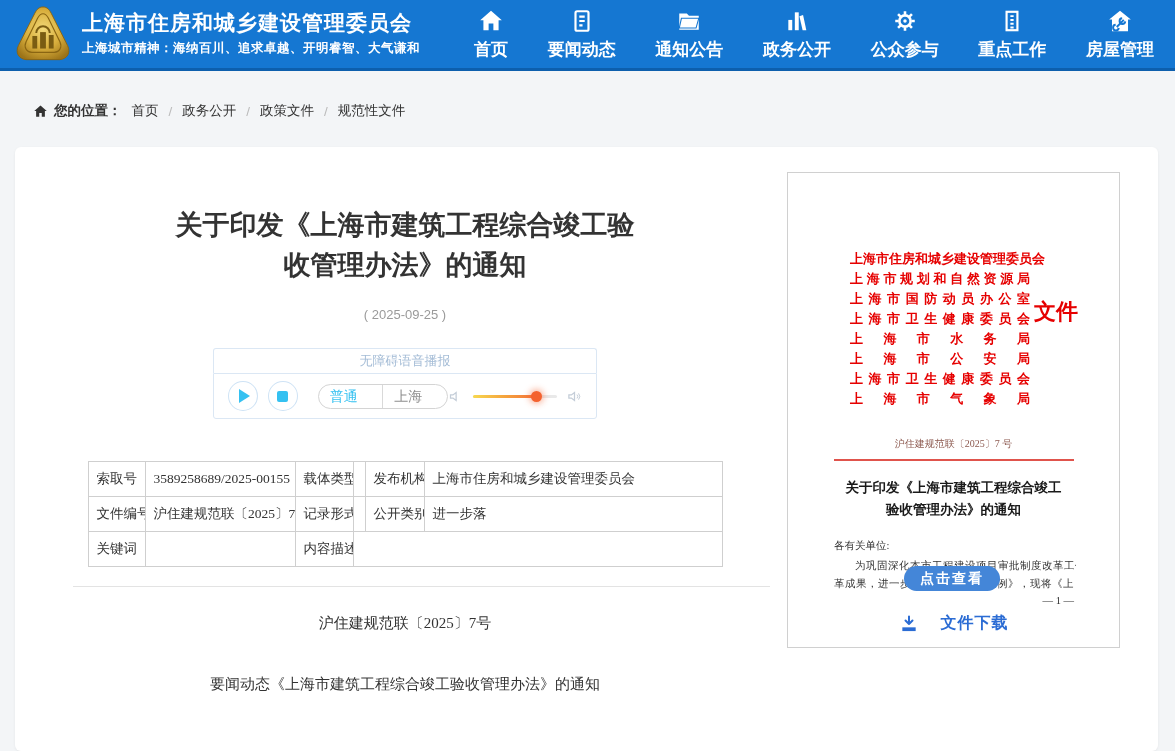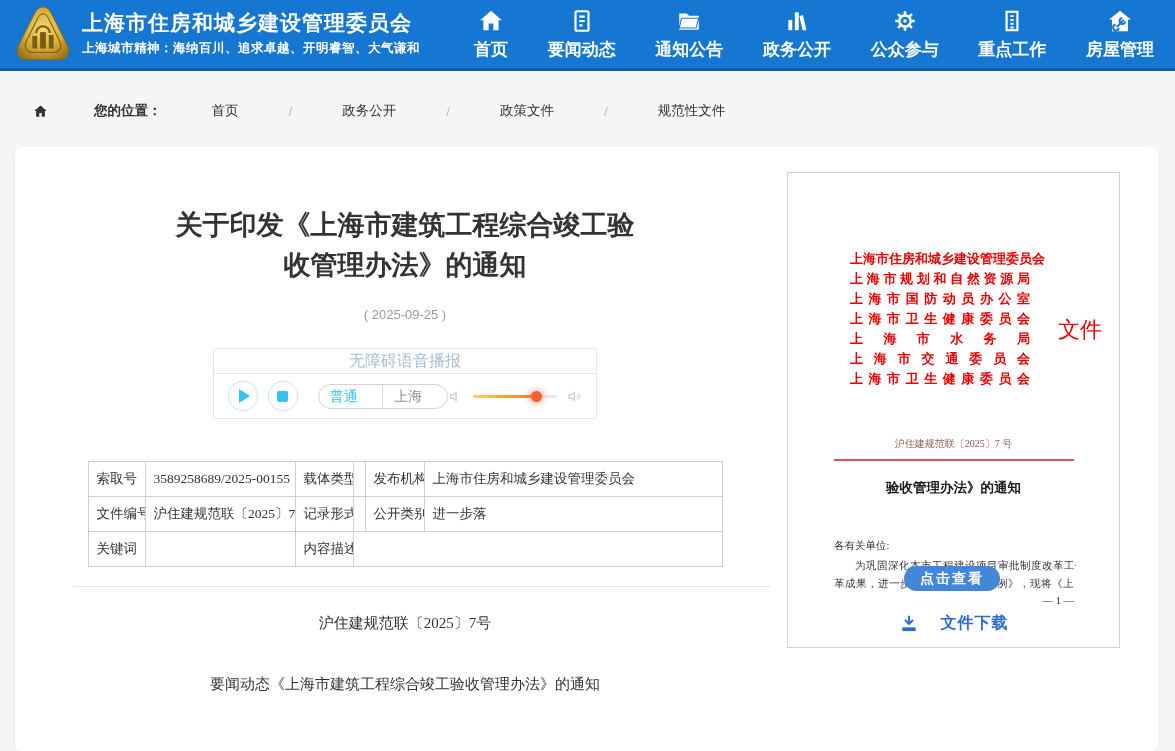--- a/index.html
+++ b/index.html
@@ -22,7 +22,7 @@
 
   
   .crumb-bar { position:absolute; left:33px; top:100px; height:22px; display:flex;
-               align-items:center; font-size:13.5px; color:#333;gap:40px; }
+               align-items:center; font-size:13.5px; color:#333; }
   .crumb-bar .bicon { width:15px; height:15px; margin-right:6px; }
   .crumb-link { color:#333; cursor:pointer; margin:0 10px; }
   .crumb-sep { color:#bbb; }

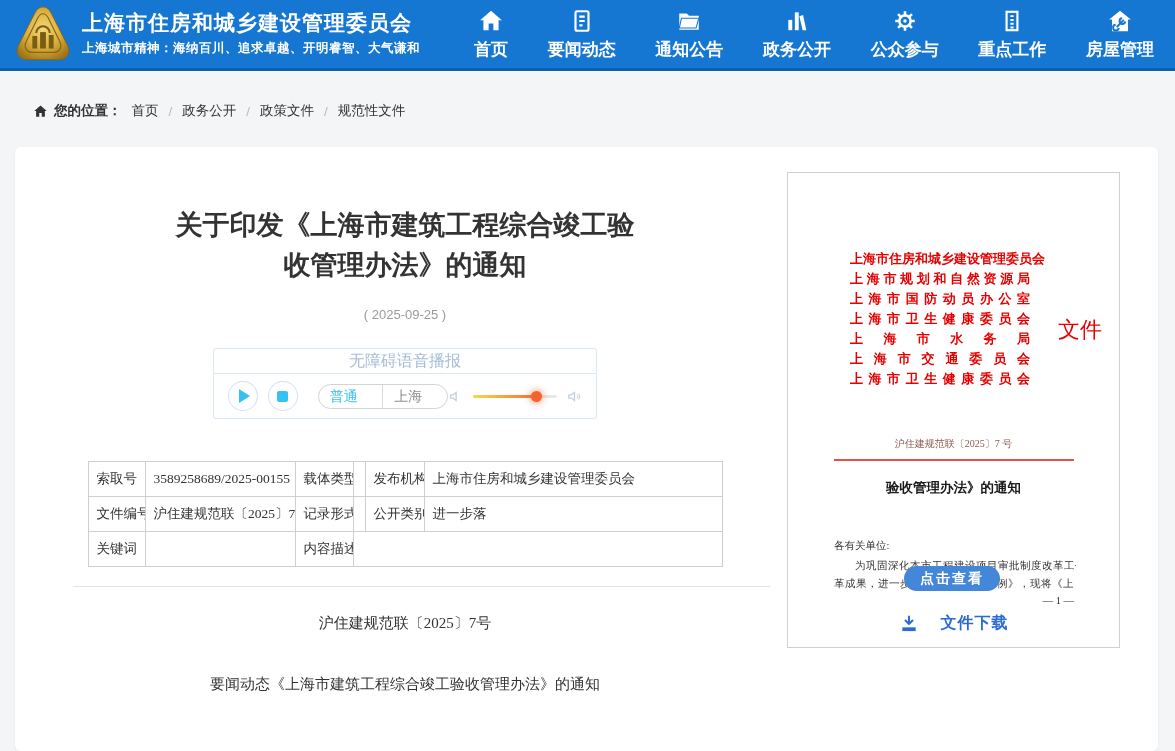--- a/index.html
+++ b/index.html
@@ -83,8 +83,8 @@
                  font-family:"Liberation Serif","DejaVu Serif",serif; }
   .agency-line { width:180px; color:#e60000; font-weight:bold; font-size:13px; line-height:20px;
                  text-align:justify; text-align-last:justify; white-space:nowrap; }
-  .file-label { position:absolute; left:246px; top:142px; color:#e60000; font-weight:normal;
-                font-size:22px; font-family:"Liberation Serif","DejaVu Serif",serif;margin-left:24px; }
+  .file-label { position:absolute; left:246px; top:124px; color:#e60000; font-weight:bold;
+                font-size:22px; font-family:"Liberation Serif","DejaVu Serif",serif; }
   .pv-docnum { position:absolute; left:0; top:264px; width:100%; text-align:center;
                font-size:10px; color:#8d5a50; font-family:"Liberation Serif","DejaVu Serif",serif; }
   .red-line { position:absolute; left:46px; top:286px; width:240px; height:2px; background:#e0534c; }

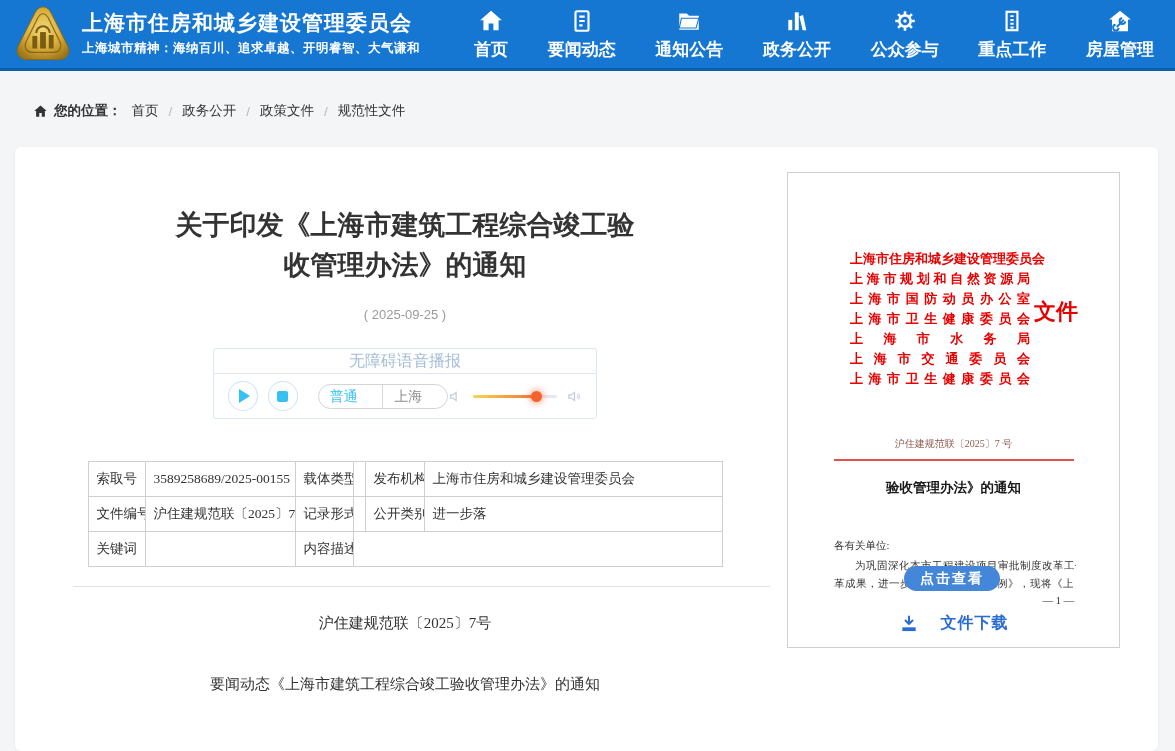--- a/index.html
+++ b/index.html
@@ -41,7 +41,7 @@
   
   .audio { width:384px; margin:26px auto 0 auto; }
   .audio-cap { height:25px; border:1px solid #dbe7f4; border-bottom:none; background:#fff;
-               color:#a4bcd6; font-size:16px; text-align:center; line-height:24px;
+               color:#a4bcd6; font-size:13px; text-align:center; line-height:24px;
                border-radius:3px 3px 0 0; }
   .audio-body { height:46px; border:1px solid #dbe7f4; background:#fff; border-radius:0 0 3px 3px;
                 display:flex; align-items:center; padding:0 14px; }

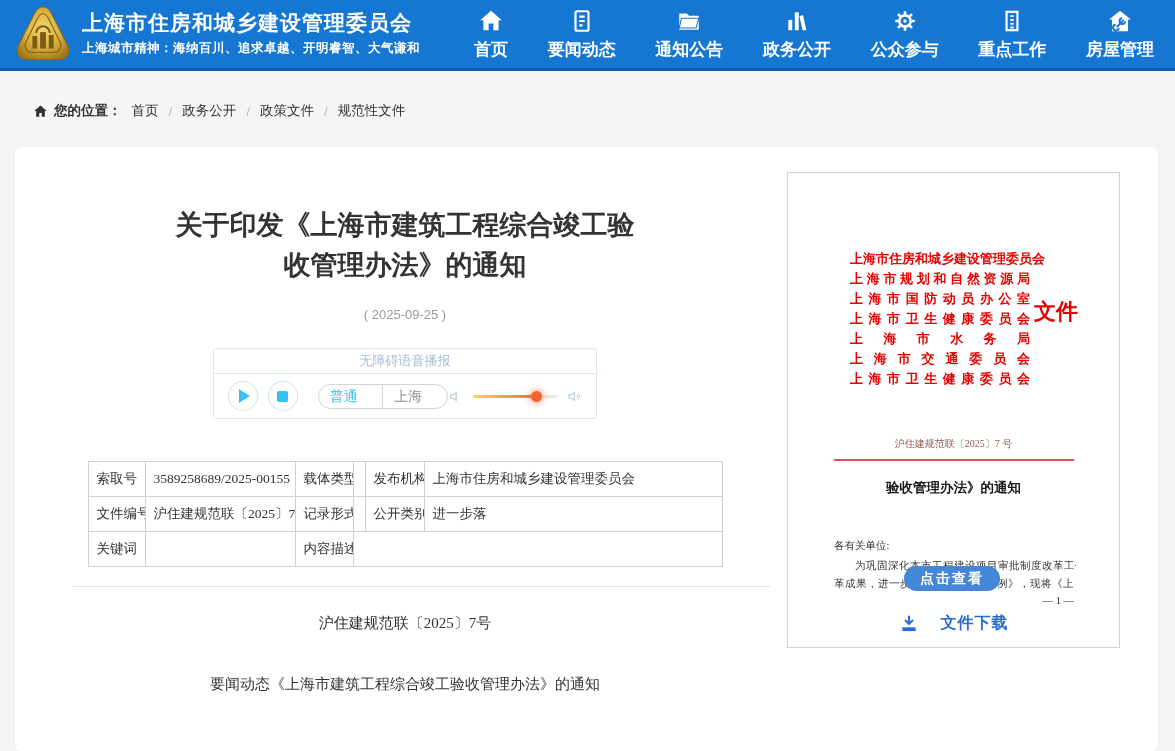--- a/index.html
+++ b/index.html
@@ -288,6 +288,7 @@
         <div class="agency-line">上海市国防动员办公室</div>
         <div class="agency-line">上海市卫生健康委员会</div>
         <div class="agency-line">上海市水务局</div>
+        <div class="agency-line">上海市公安局</div>
         <div class="agency-line">上海市交通委员会</div>
         <div class="agency-line">上海市卫生健康委员会</div>
       </div>

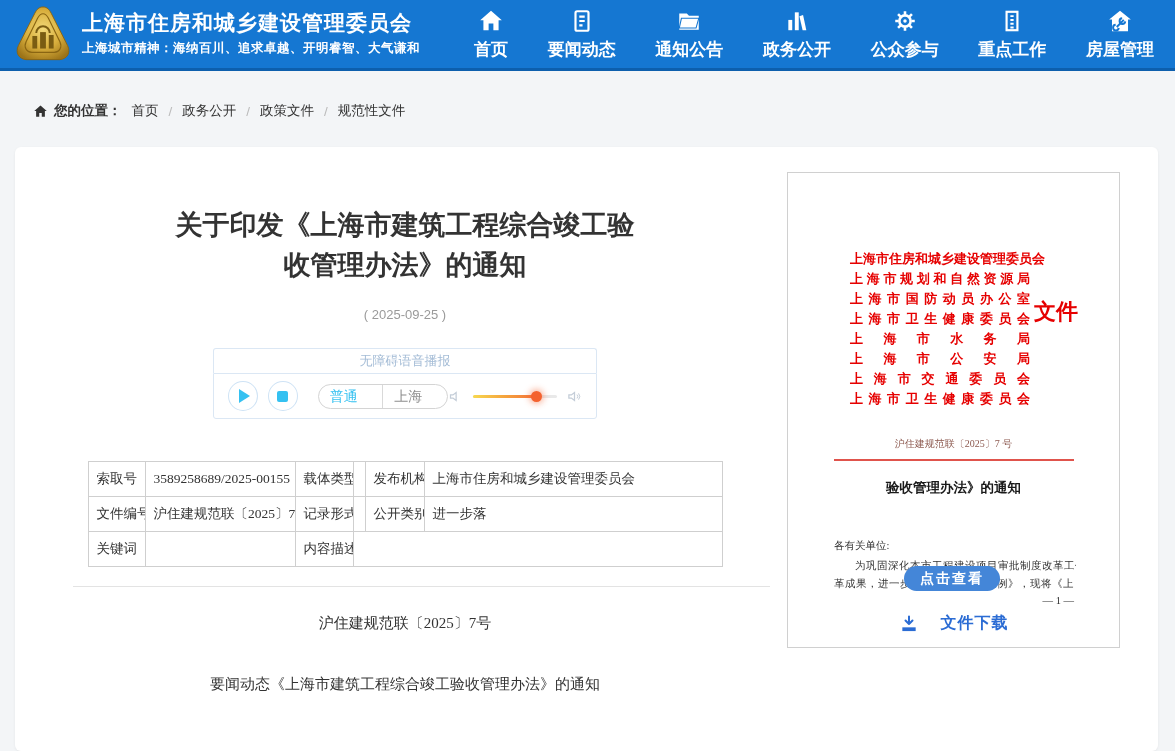--- a/index.html
+++ b/index.html
@@ -289,7 +289,6 @@
         <div class="agency-line">上海市卫生健康委员会</div>
         <div class="agency-line">上海市水务局</div>
         <div class="agency-line">上海市公安局</div>
-        <div class="agency-line">上海市交通委员会</div>
         <div class="agency-line">上海市卫生健康委员会</div>
       </div>
       <div class="file-label">文件</div>

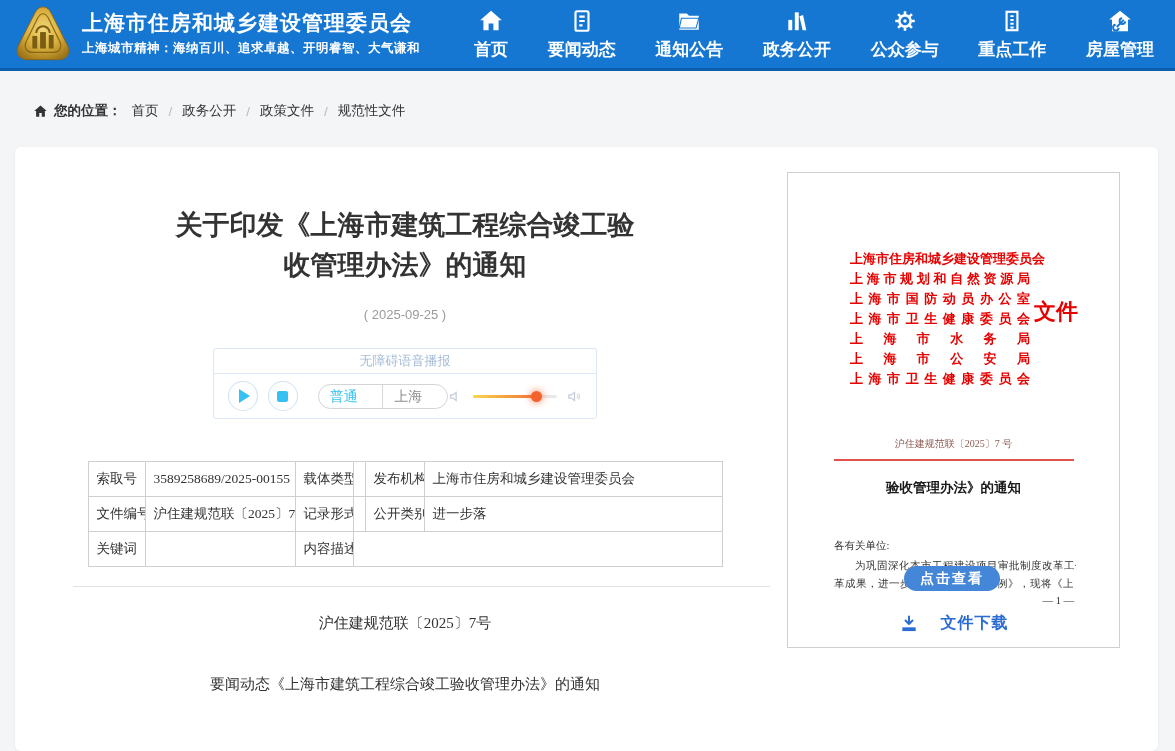--- a/index.html
+++ b/index.html
@@ -290,6 +290,7 @@
         <div class="agency-line">上海市水务局</div>
         <div class="agency-line">上海市公安局</div>
         <div class="agency-line">上海市卫生健康委员会</div>
+        <div class="agency-line">上海市气象局</div>
       </div>
       <div class="file-label">文件</div>
       <div class="pv-docnum">沪住建规范联〔2025〕7 号</div>

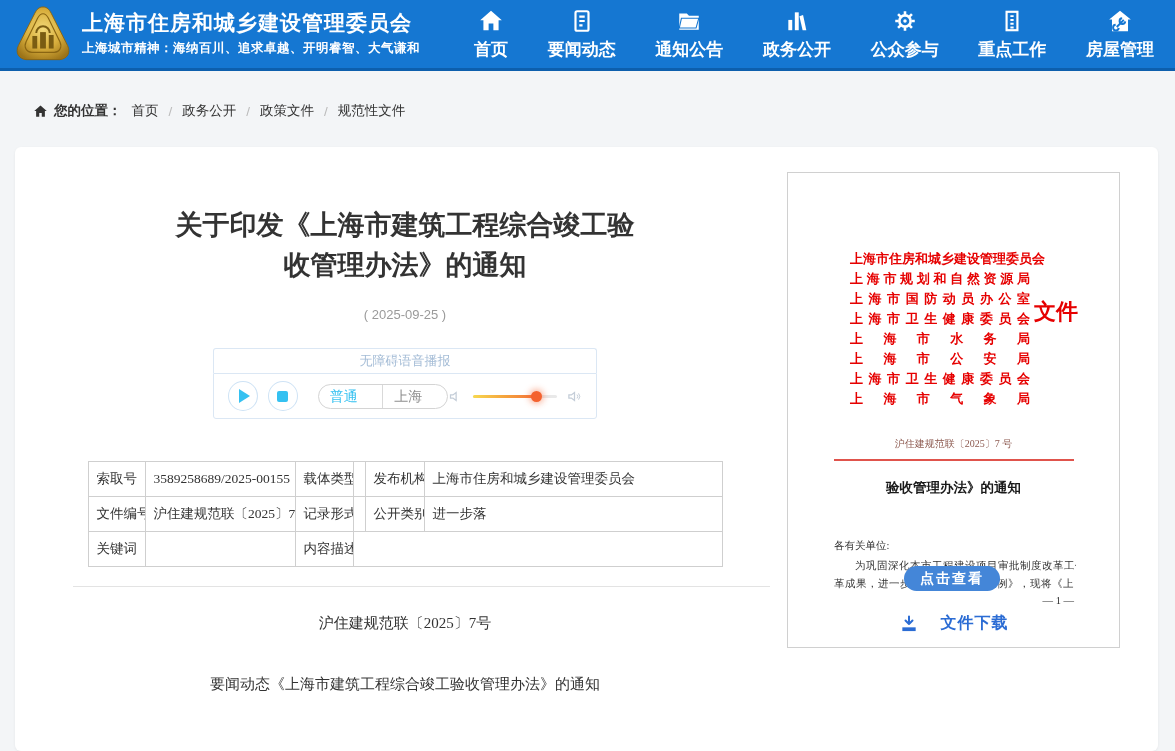--- a/index.html
+++ b/index.html
@@ -296,6 +296,7 @@
       <div class="pv-docnum">沪住建规范联〔2025〕7 号</div>
       <div class="red-line"></div>
       <div class="pv-title">
+        <div>关于印发《上海市建筑工程综合竣工</div>
         <div>验收管理办法》的通知</div>
       </div>
       <div class="pv-salut">各有关单位:</div>

